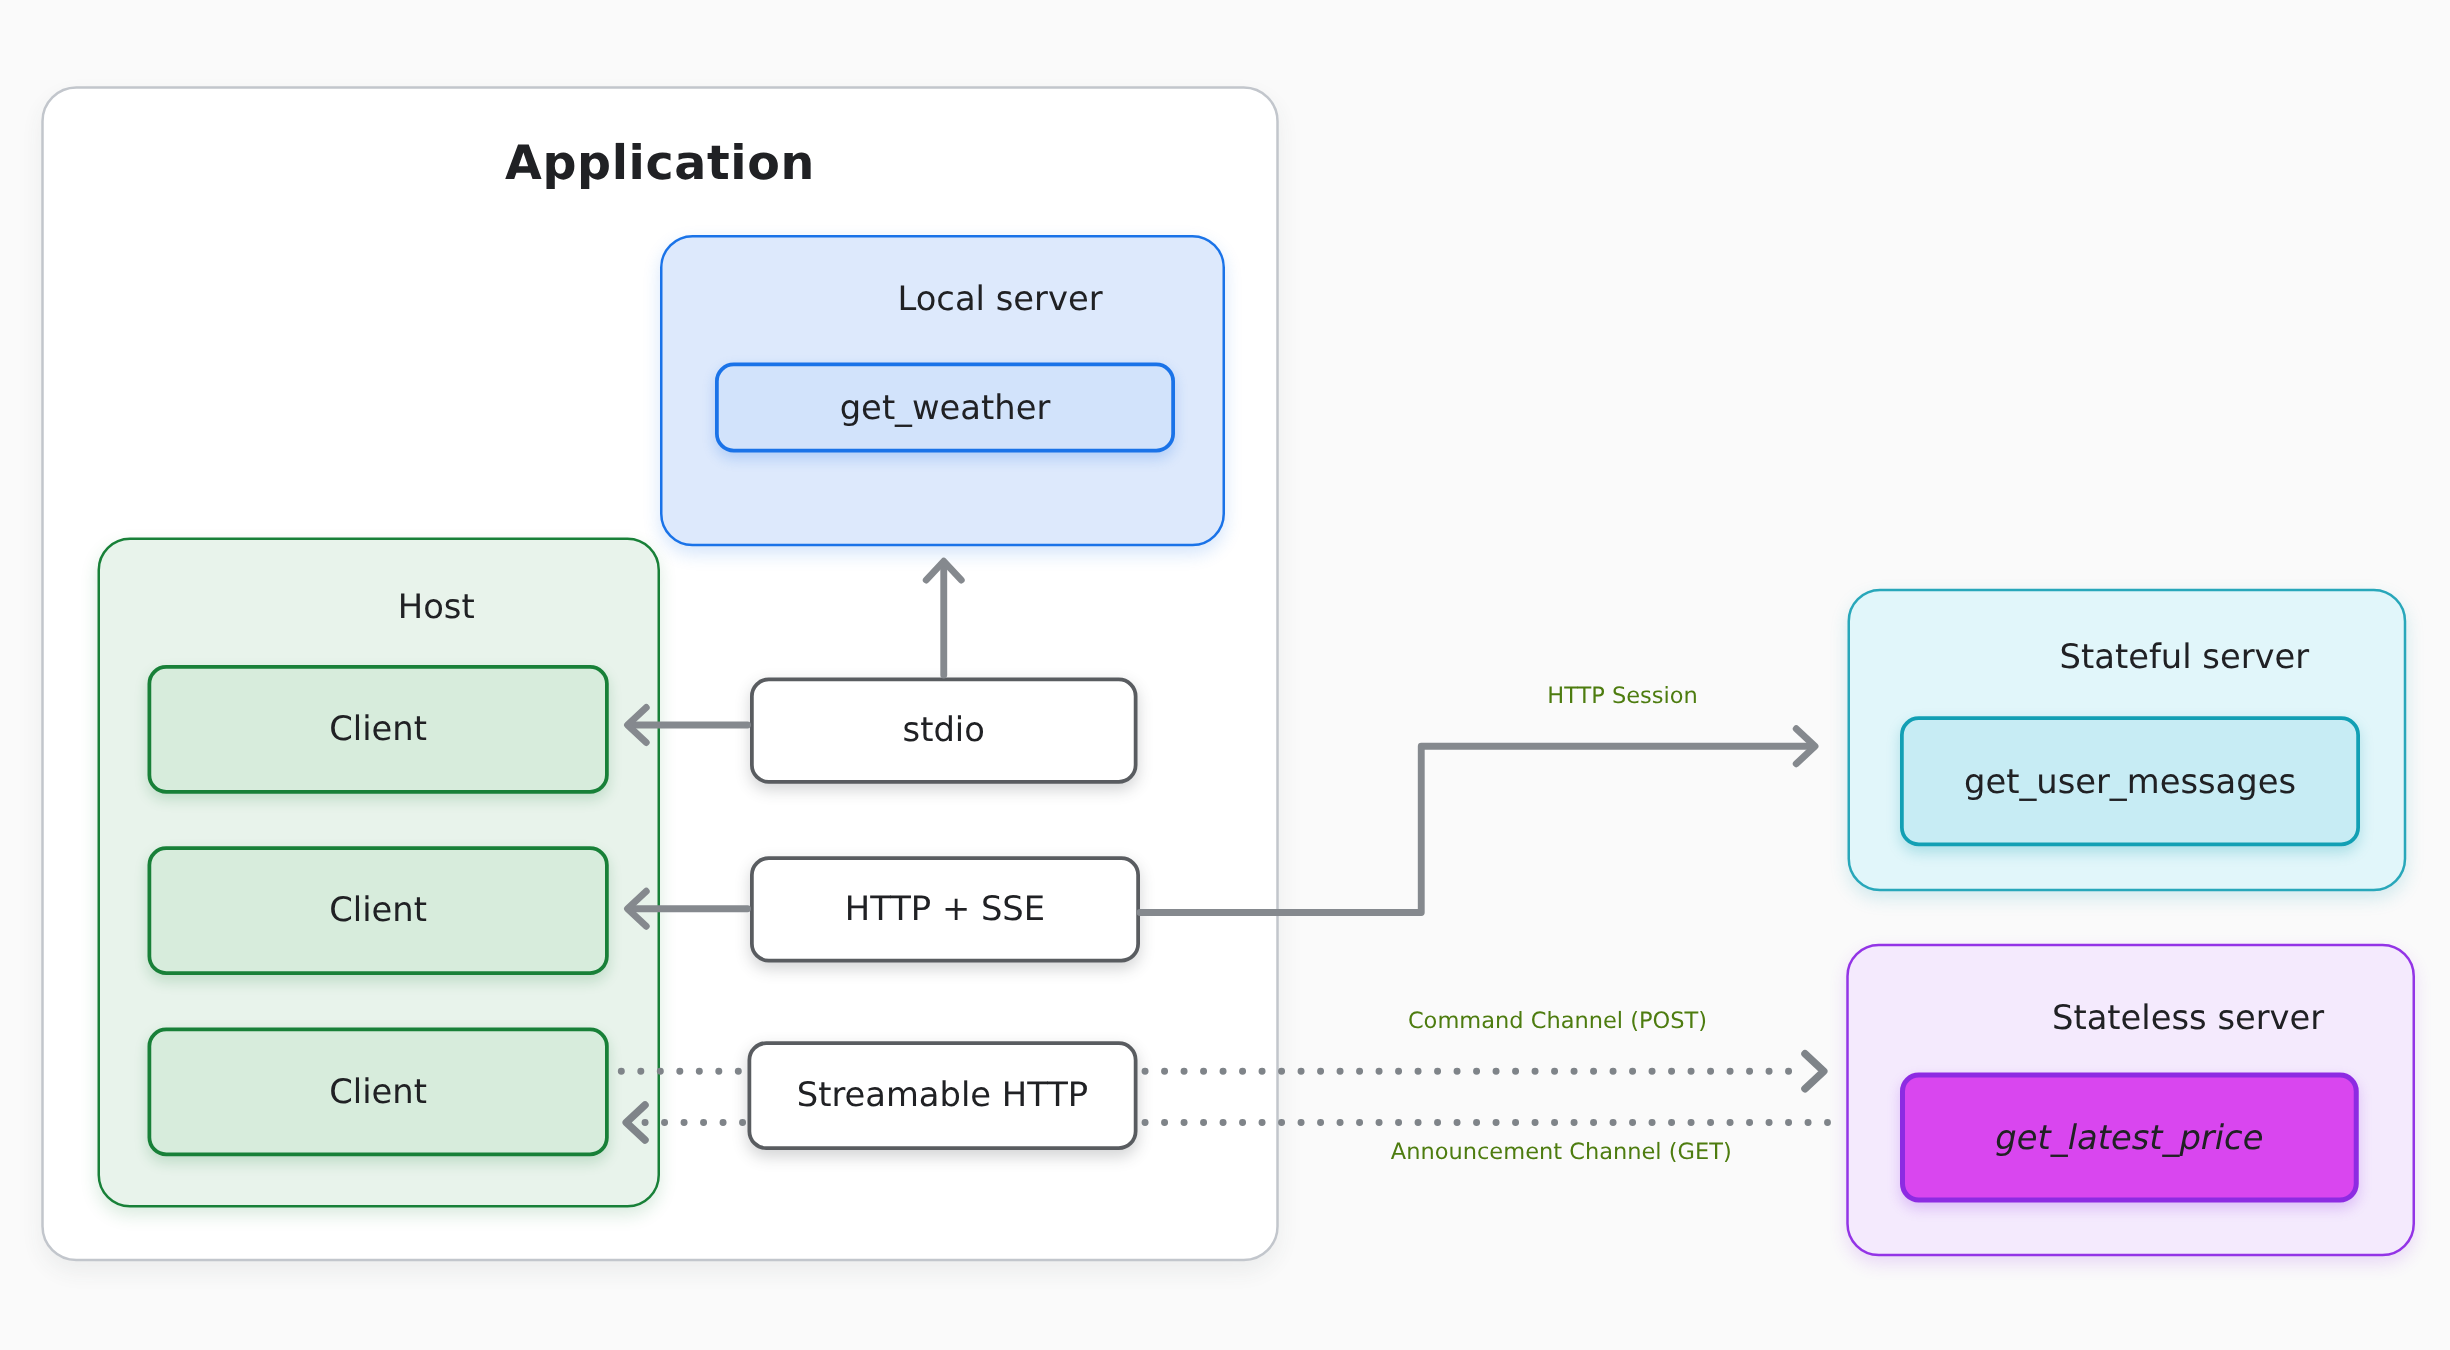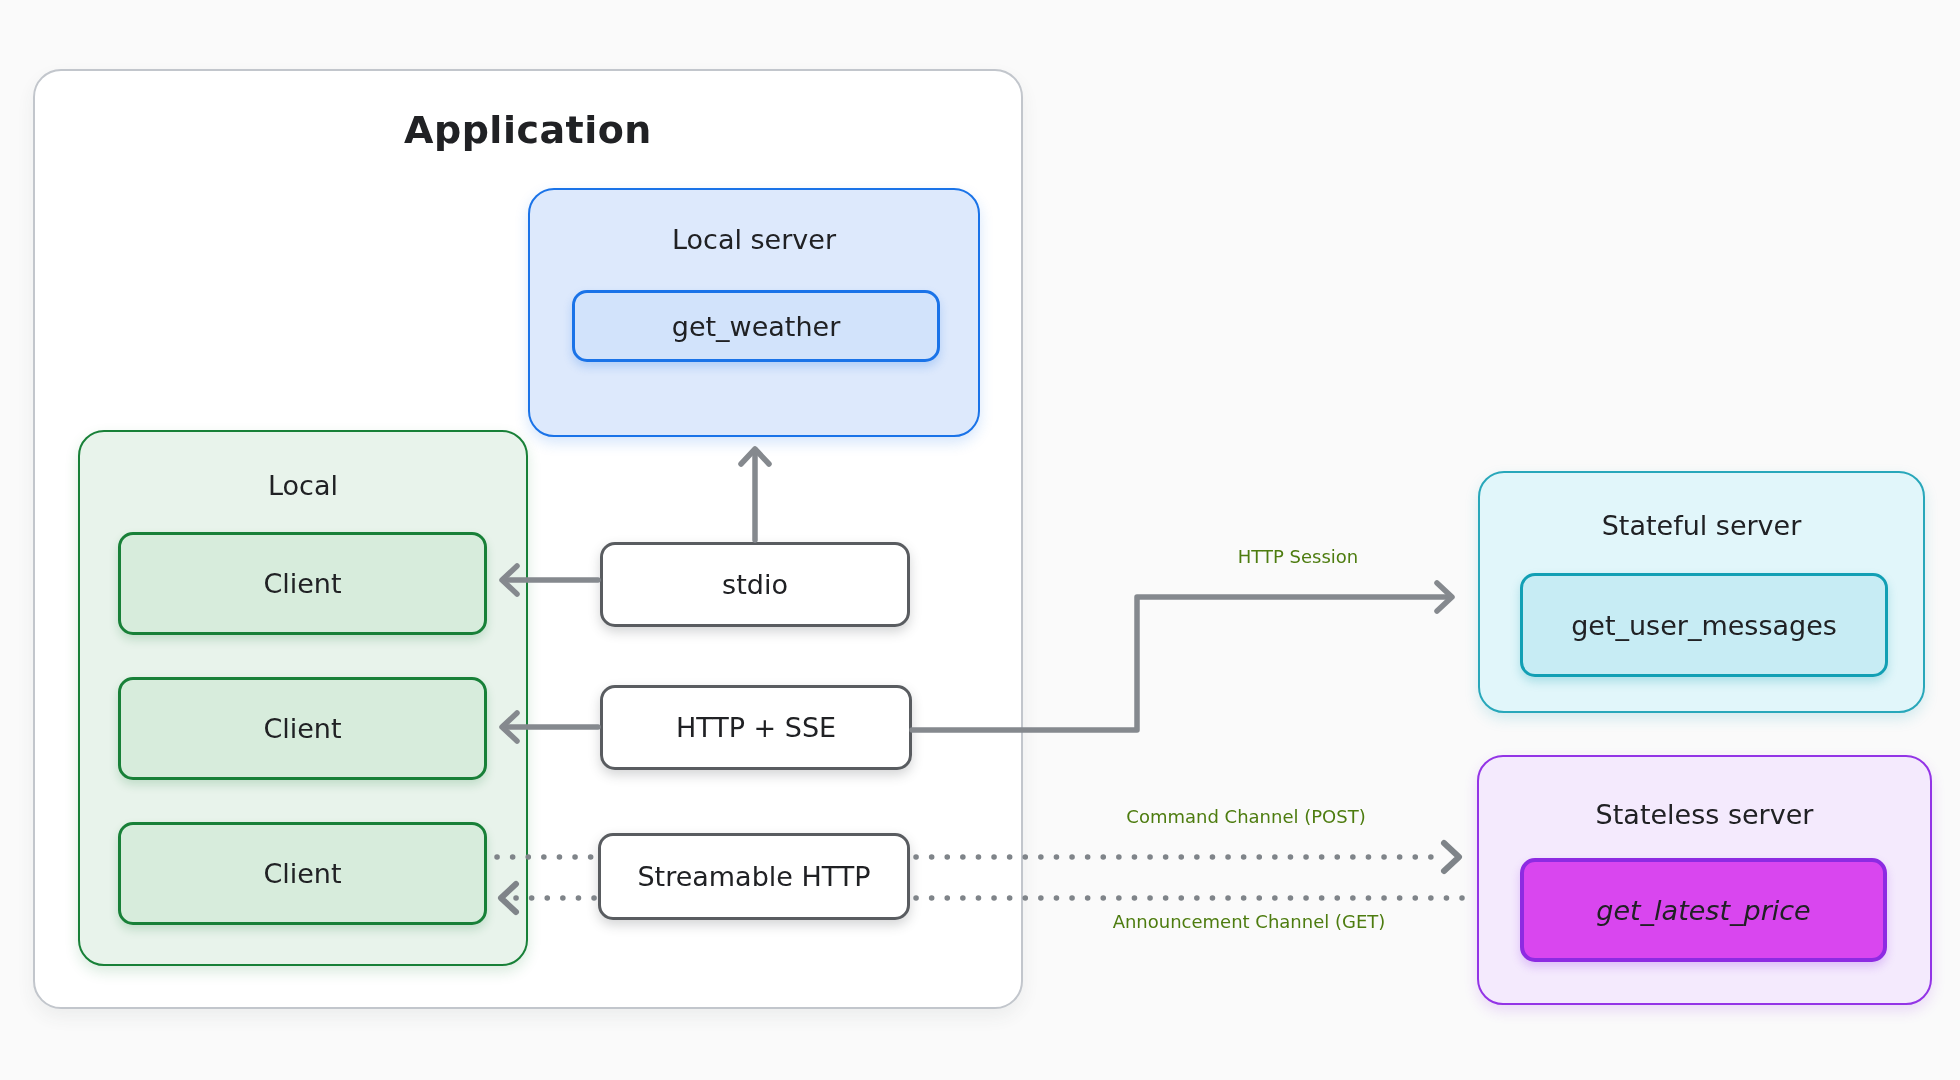--- a/index.html
+++ b/index.html
@@ -30,7 +30,7 @@
   
   .group-label{
     position:absolute;width:100%;text-align:center;
-    font-size:27px;font-weight:500;
+    font-size:27px;font-weight:500;padding-left:46px;
   }
   .local-server{
     left:528px;top:188px;width:452px;height:249px;

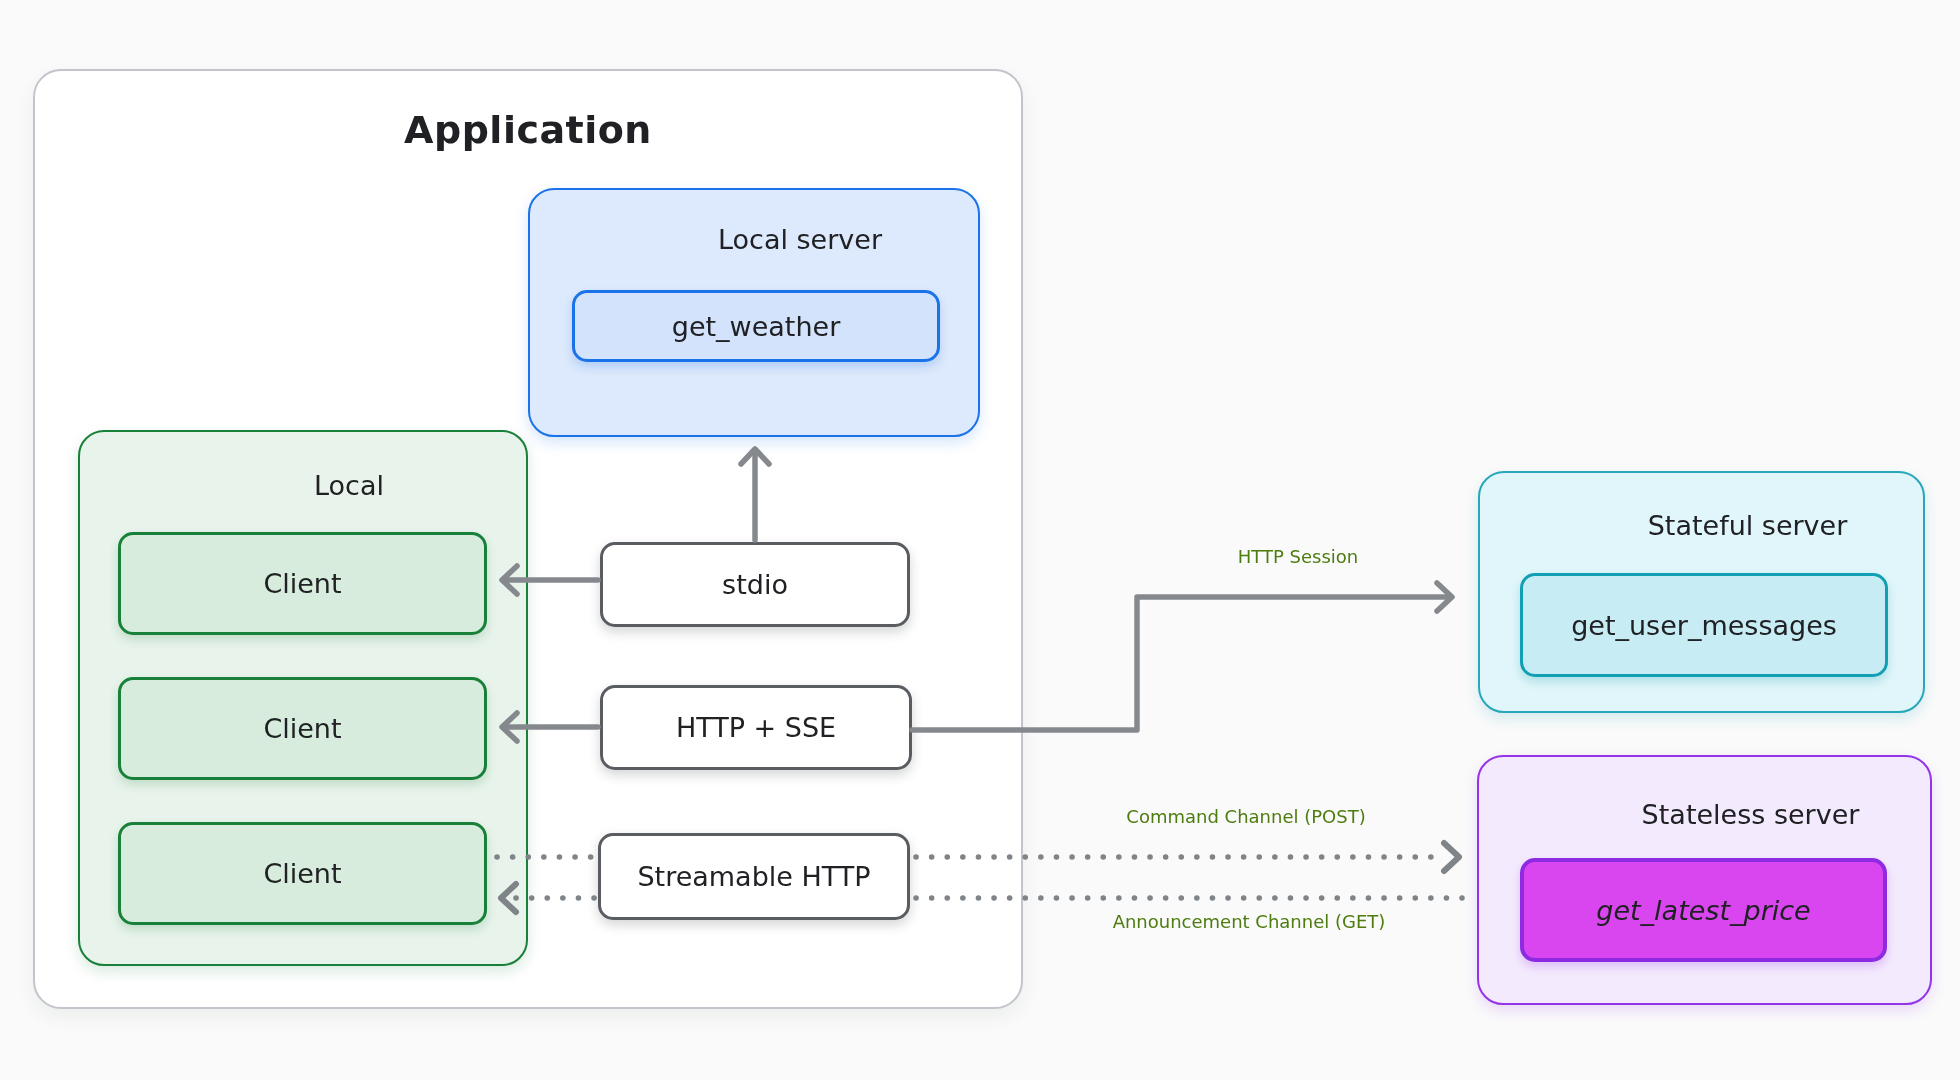--- a/index.html
+++ b/index.html
@@ -120,7 +120,7 @@
   <div class="box rounded-sm tool tool-weather">get_weather</div>
 
   <div class="box rounded-lg host">
-    <div class="group-label" style="top:38px;">Local</div>
+    <div class="group-label" style="top:38px;">Host</div>
   </div>
   <div class="box rounded-sm tool client client-1">Client</div>
   <div class="box rounded-sm tool client client-2">Client</div>

